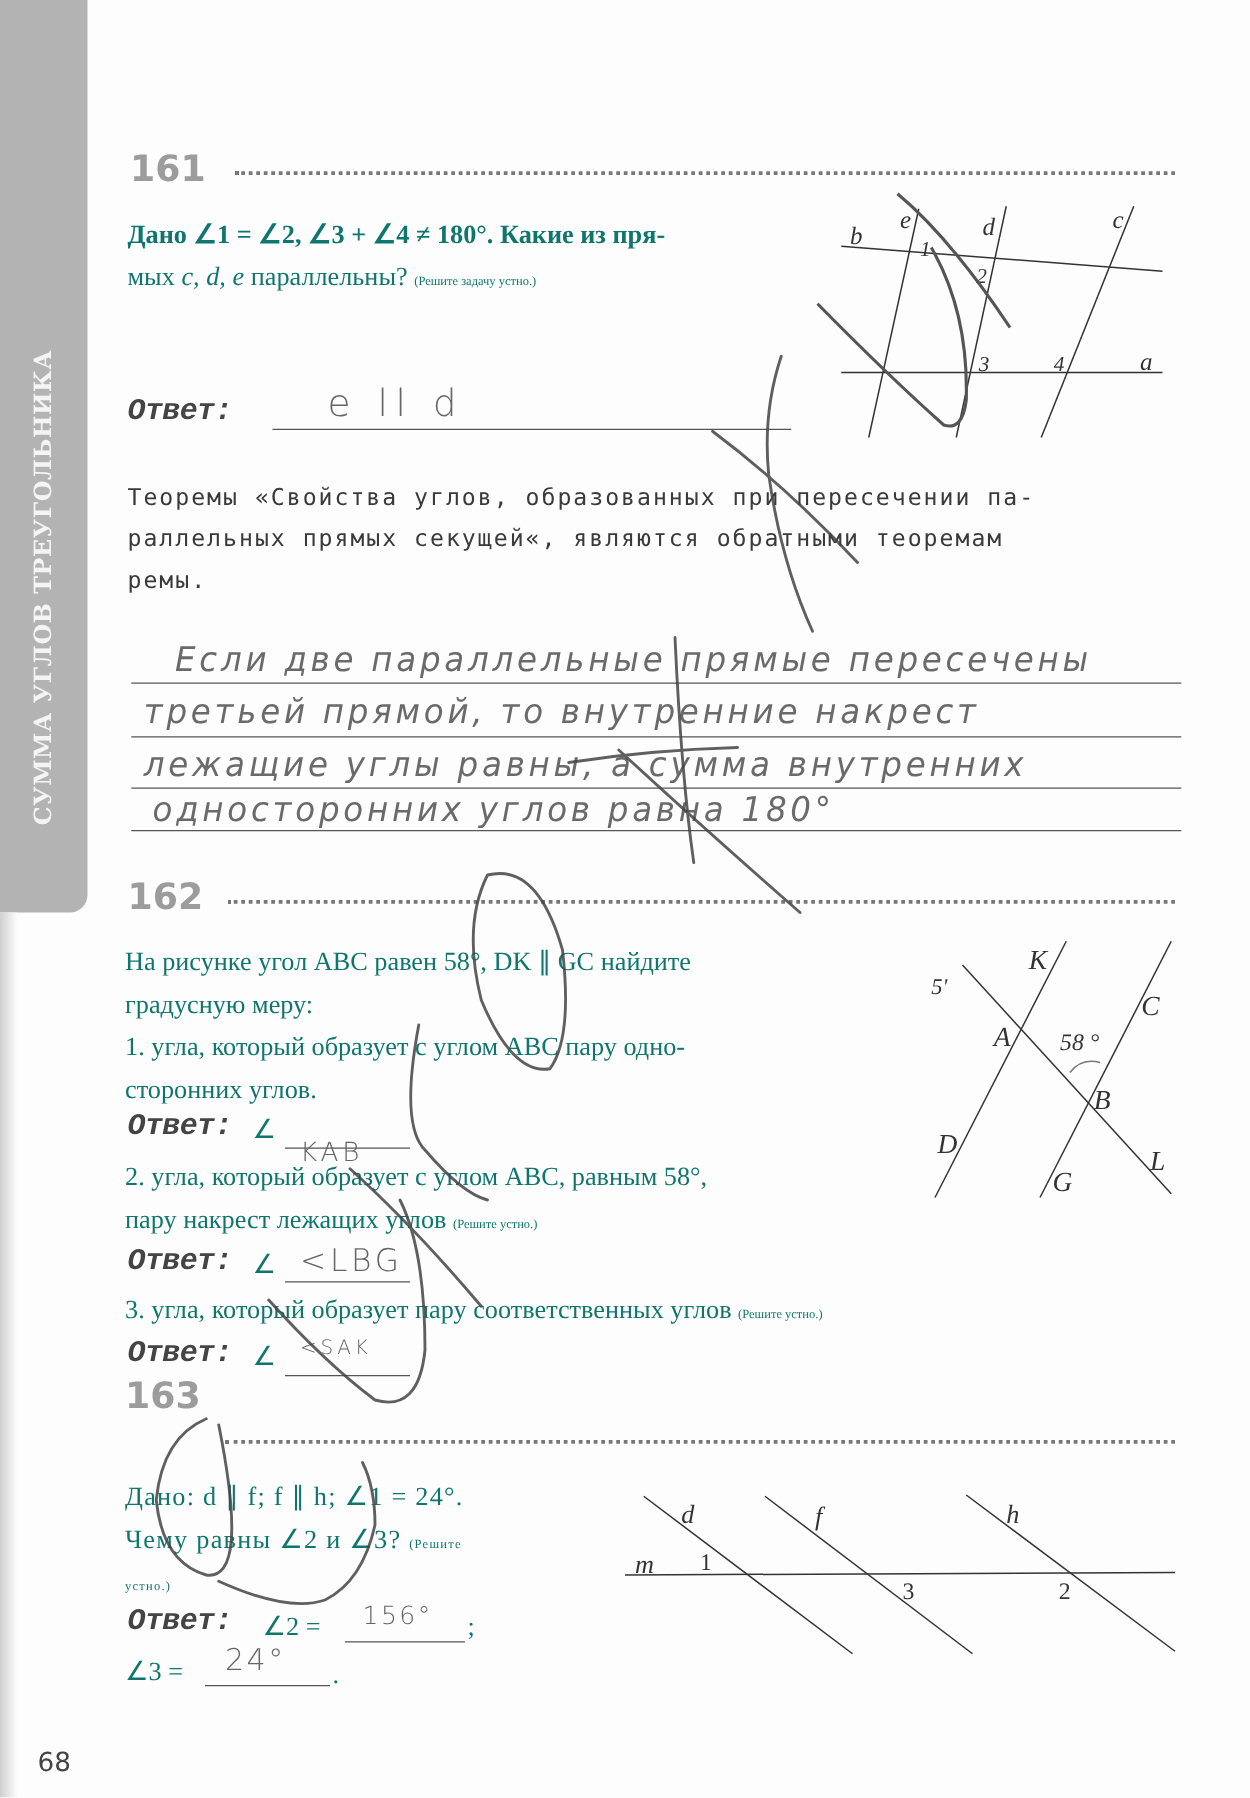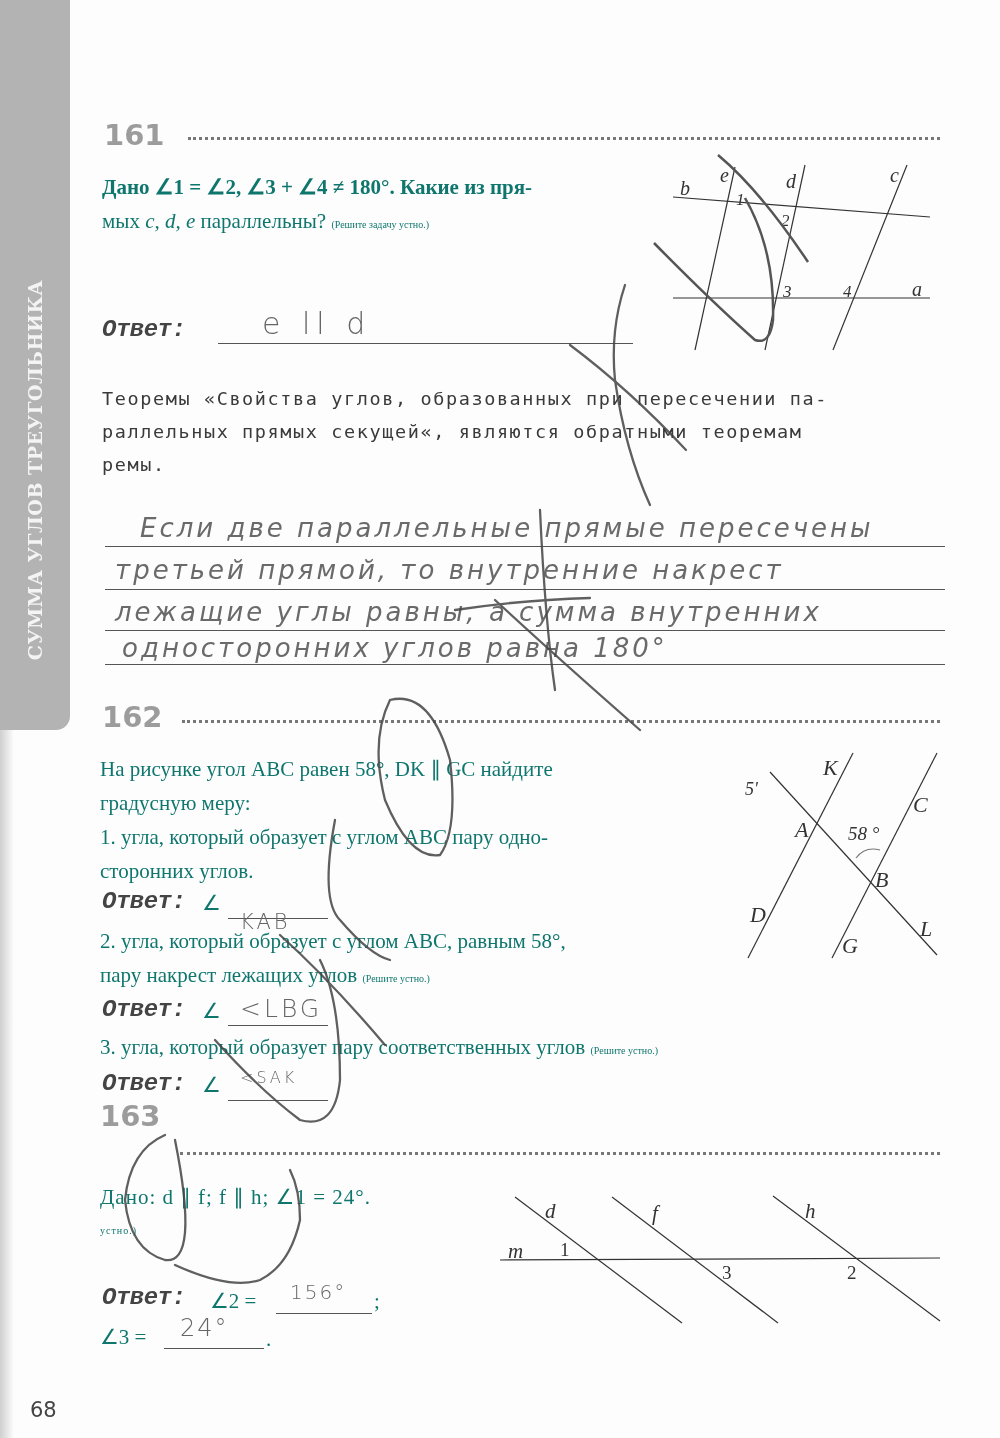--- a/index.html
+++ b/index.html
@@ -138,6 +138,7 @@
 
 <div class="abs serif" style="left:100px;top:1180px;white-space:nowrap;letter-spacing:1px;">
   <div>Дано: d ∥ f; f ∥ h; ∠1 = 24°.</div>
+  <div><span>Чему равны ∠2 и ∠3? </span><span class="small">(Решите</span></div>
   <div class="small">устно.)</div>
 </div>
 

